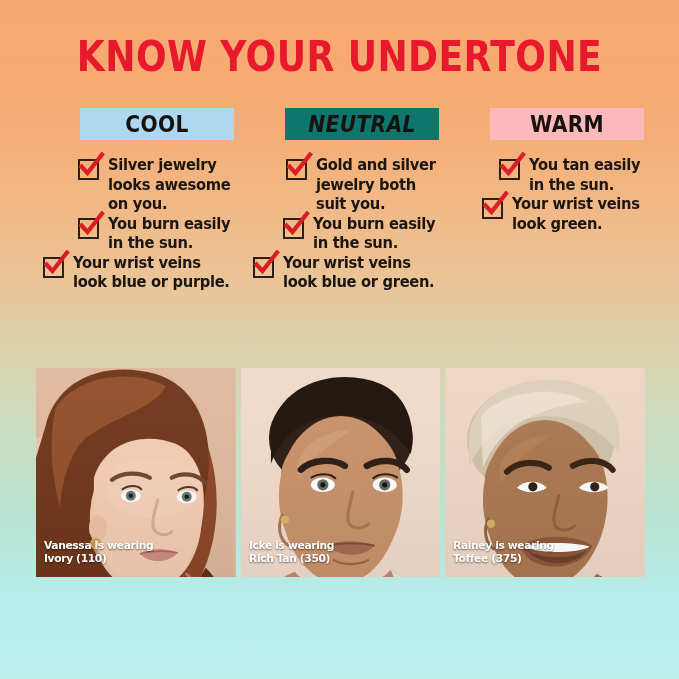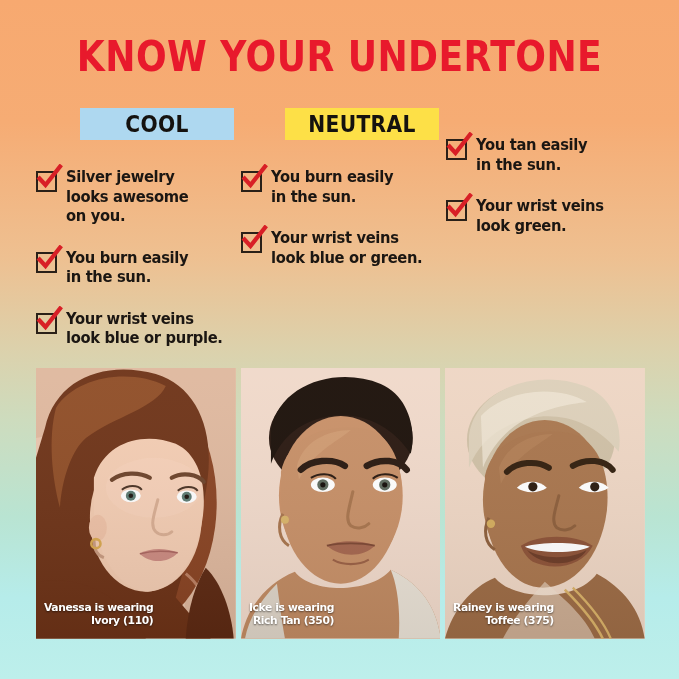--- a/index.html
+++ b/index.html
@@ -216,7 +216,7 @@
     </div>
 
     <div class="column">
-      <div class="col-header-wrap" style="background: #fde047;">
+      <div class="col-header-wrap" style="background: #0f766e; font-style: italic;">
         <div class="col-header">NEUTRAL</div>
       </div>
       <div class="items">

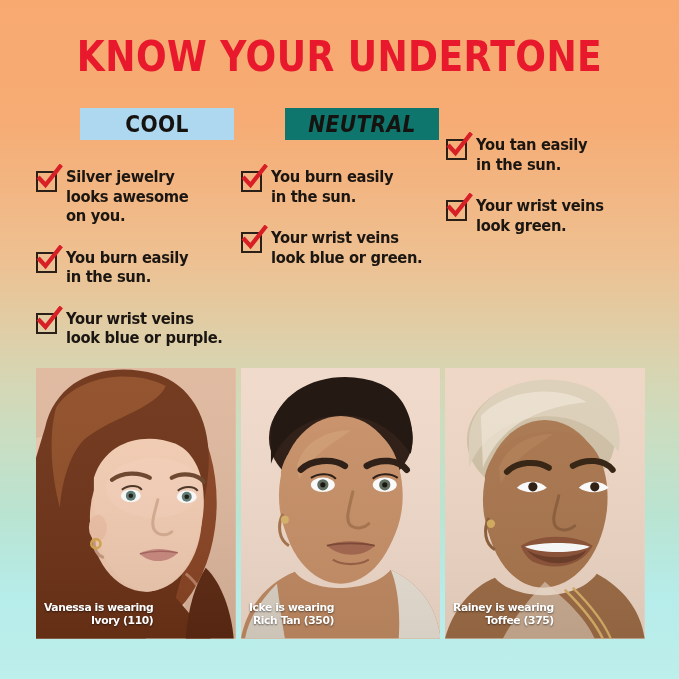--- a/index.html
+++ b/index.html
@@ -244,6 +244,9 @@
     </div>
 
     <div class="column">
+      <div class="col-header-wrap" style="background: rgb(251, 184, 189);">
+        <div class="col-header">WARM</div>
+      </div>
       <div class="items">
         <div class="item">
           <span class="checkbox">

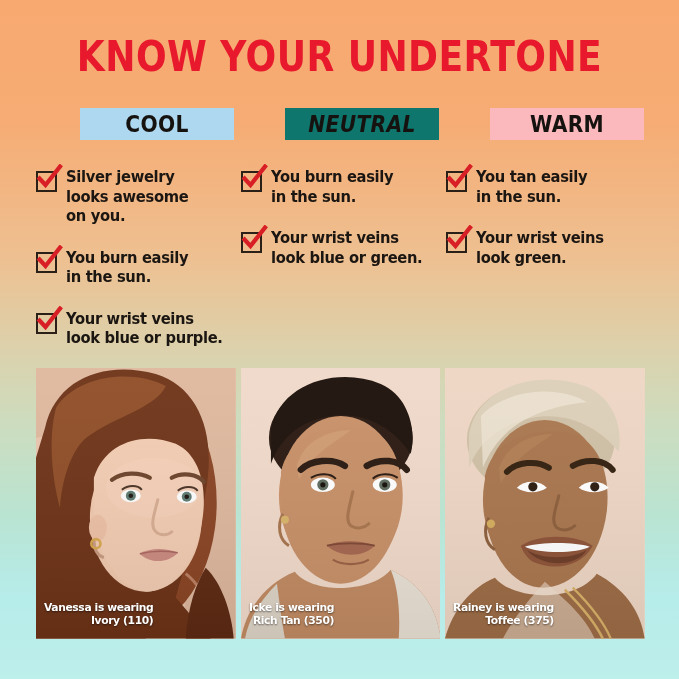--- a/index.html
+++ b/index.html
@@ -77,10 +77,10 @@
   .col-header-wrap { overflow: hidden; margin-left: 44px; }
 
   .items {
-    margin-top: 28px;
+    margin-top: 16px;
     display: flex;
     flex-direction: column;
-    gap: 22px;
+    align-items: flex-end;
   }
 
   .item {

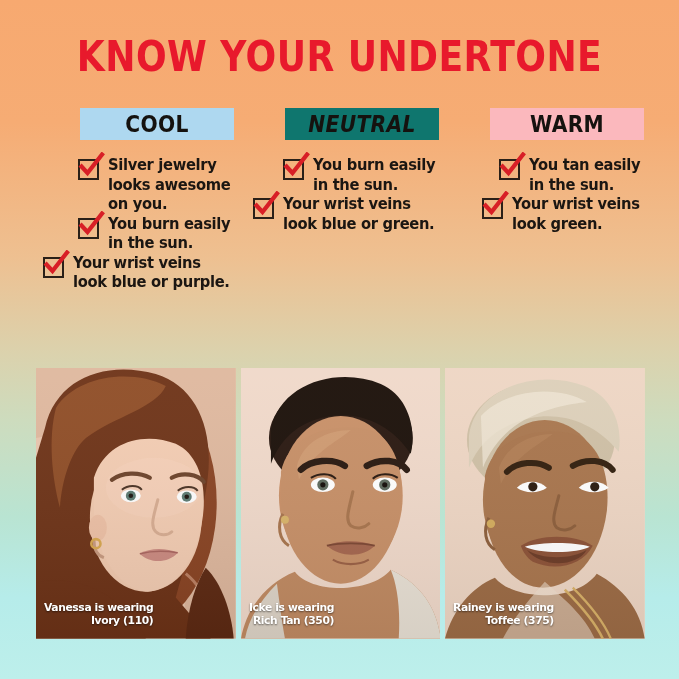--- a/index.html
+++ b/index.html
@@ -220,6 +220,17 @@
         <div class="col-header">NEUTRAL</div>
       </div>
       <div class="items">
+        <div class="item">
+          <span class="checkbox">
+            <span class="box"></span>
+            <svg class="tick" viewBox="0 0 28 28">
+              <path d="M4.5 14.5 L10.5 21 L25 2.5" fill="none" stroke="#d81f26" stroke-width="4.2" stroke-linecap="square"></path>
+            </svg>
+          </span>
+          <span class="item-text" style="color: rgb(27, 22, 18);">Gold and silver
+jewelry both
+suit you.</span>
+        </div>
         <div class="item">
           <span class="checkbox">
             <span class="box"></span>

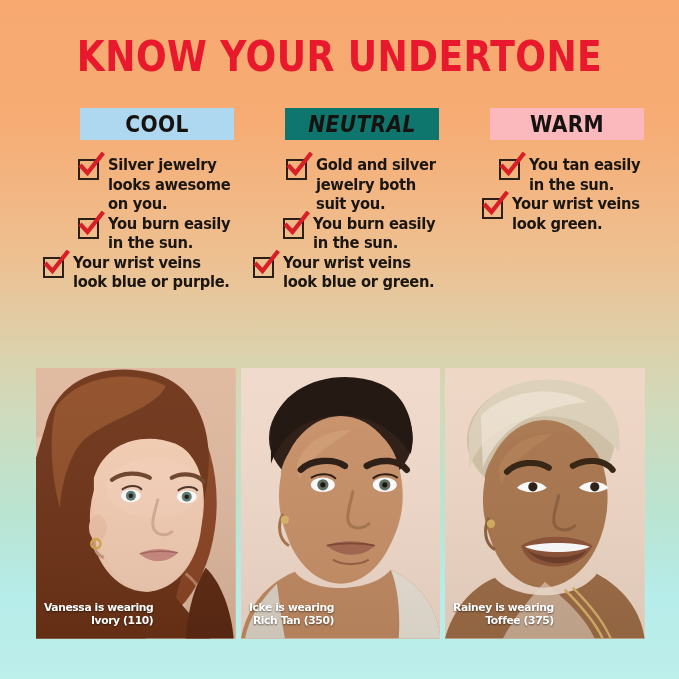--- a/index.html
+++ b/index.html
@@ -141,9 +141,8 @@
   .photo {
     position: relative;
     width: 199.7px;
-    height: 271px;
+    height: 209px;
     overflow: hidden;
-    text-align: right;
   }
 
   .photo-art {

